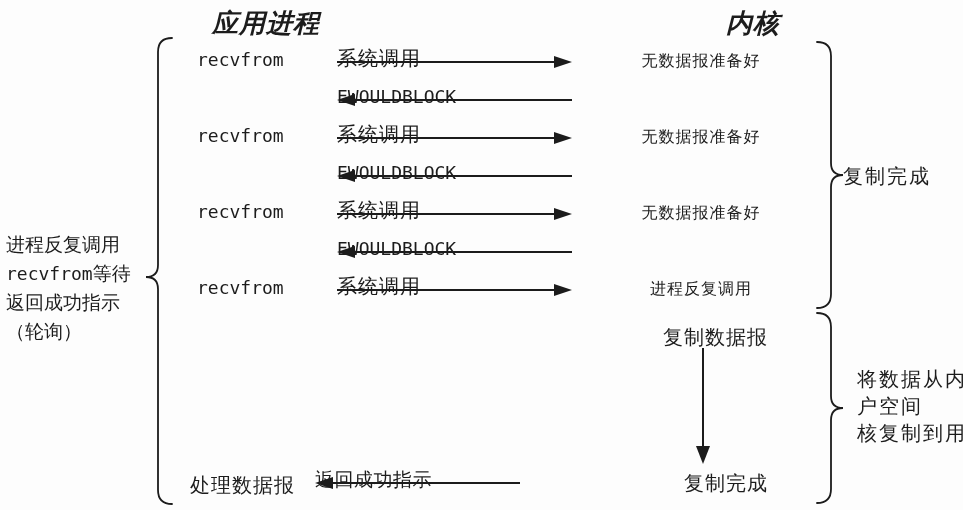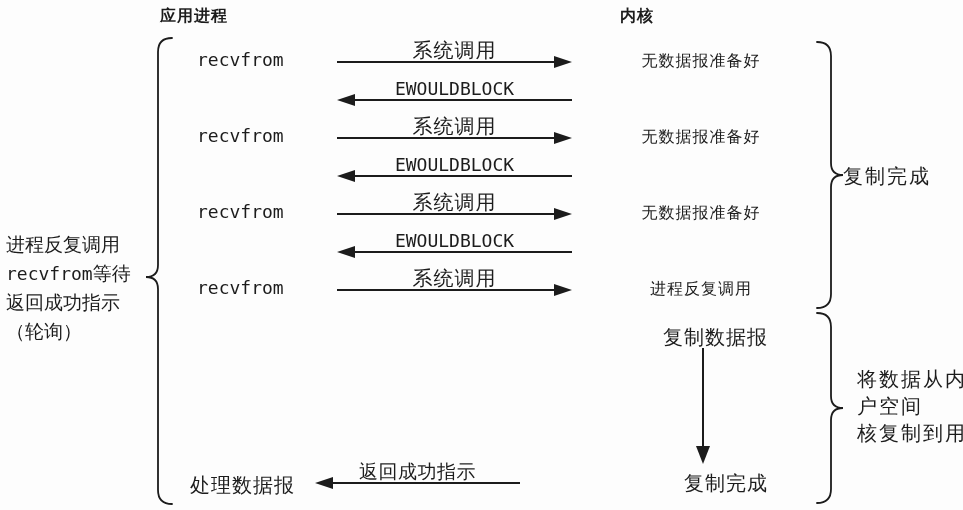--- a/index.html
+++ b/index.html
@@ -10,7 +10,7 @@
     color:#1c1c1c;overflow:hidden;
   }
   .abs{position:absolute;}
-  .hdr{font-weight:bold;font-size:16px;letter-spacing:1px;text-align:left;}
+  .hdr{font-weight:bold;font-size:26px;letter-spacing:1px;text-align:right;font-style:italic;}
   .mono{font-family:"DejaVu Sans Mono","Liberation Mono",monospace;}
   .app-call{font-size:18px;white-space:nowrap;}
   .kernel-status{font-size:16px;letter-spacing:1px;text-align:center;white-space:nowrap;}

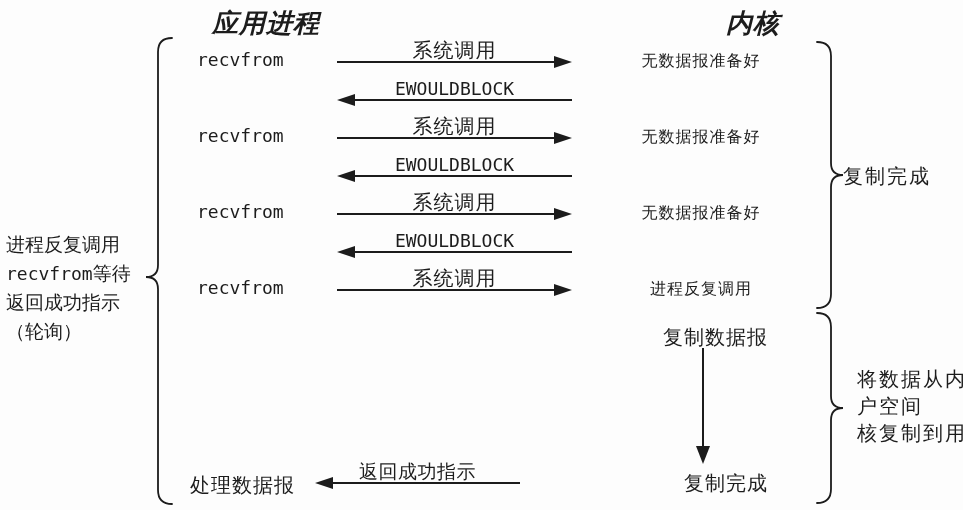--- a/index.html
+++ b/index.html
@@ -15,7 +15,7 @@
   .app-call{font-size:18px;white-space:nowrap;}
   .kernel-status{font-size:16px;letter-spacing:1px;text-align:center;white-space:nowrap;}
   .arrow{position:absolute;left:337px;width:235px;height:29px;}
-  .arrow .arrow-label{position:absolute;left:0;right:0;top:4px;text-align:center;
+  .arrow .arrow-label{position:absolute;left:0;right:0;top:12px;text-align:left;
     font-size:20px;letter-spacing:1px;line-height:22px;white-space:nowrap;}
   .arrow .arrow-label.mono{font-size:18px;letter-spacing:0;line-height:23px;}
   .arrow .shaft{position:absolute;top:26px;height:2px;background:#1c1c1c;}

